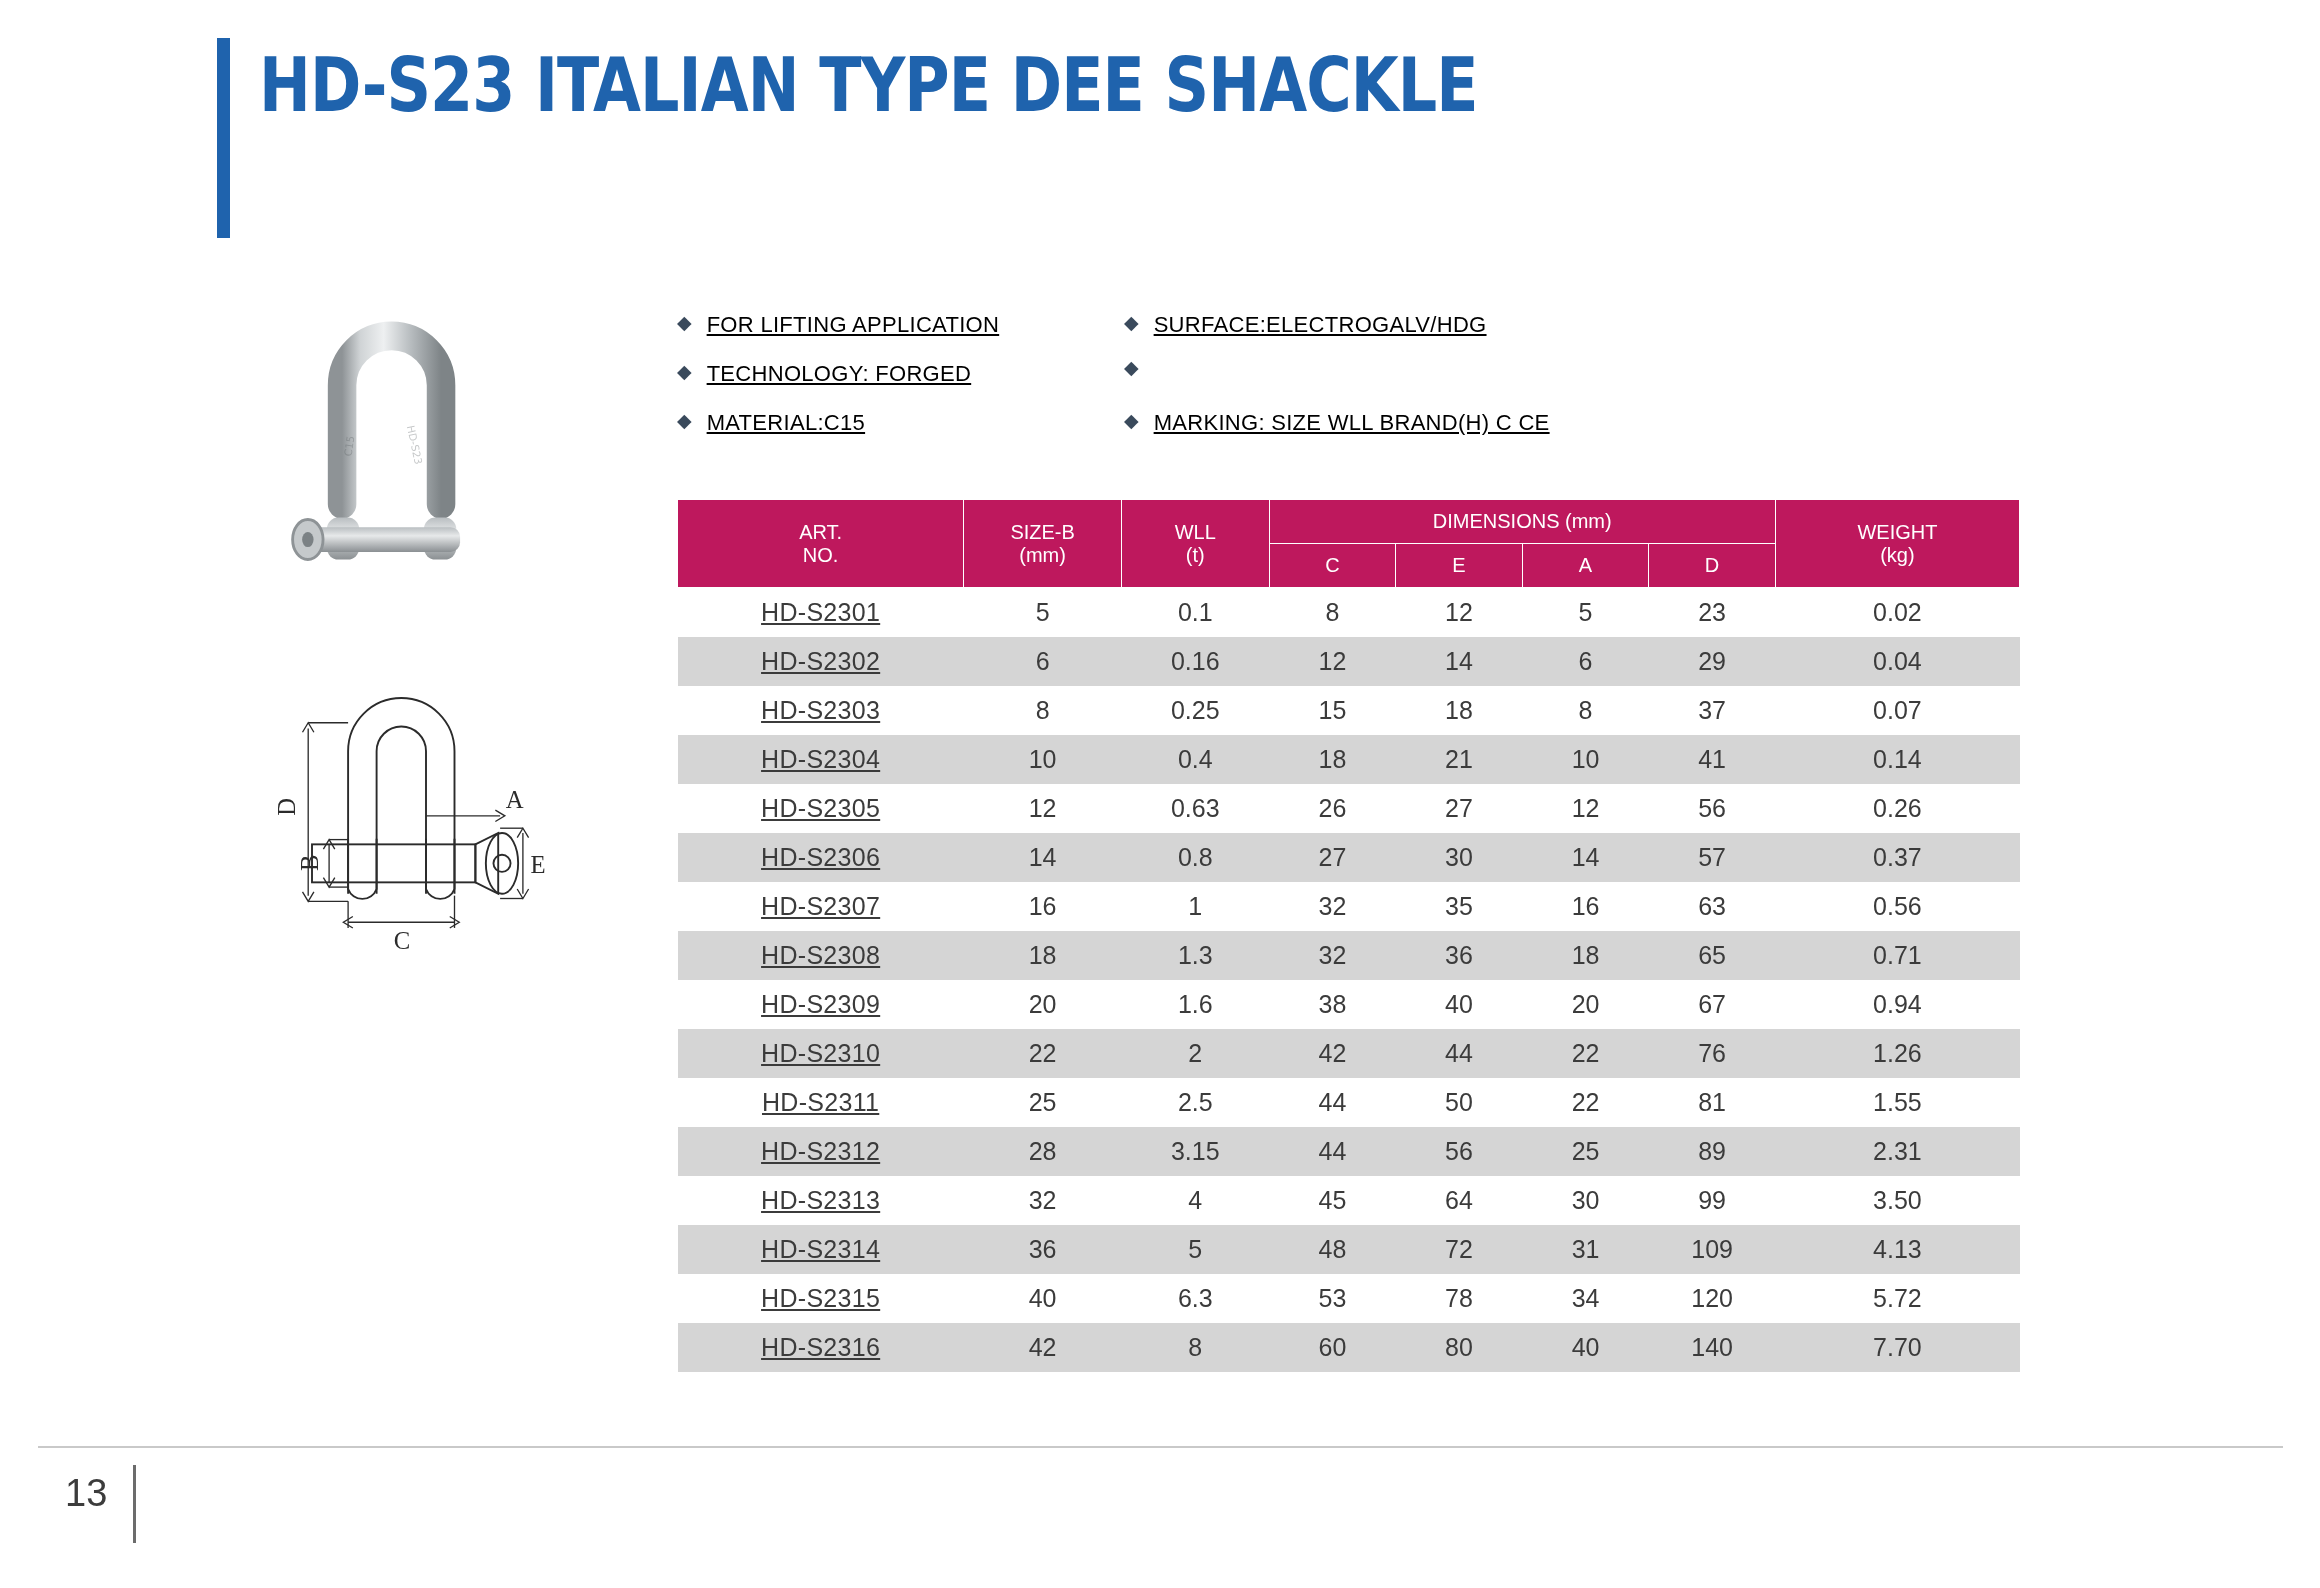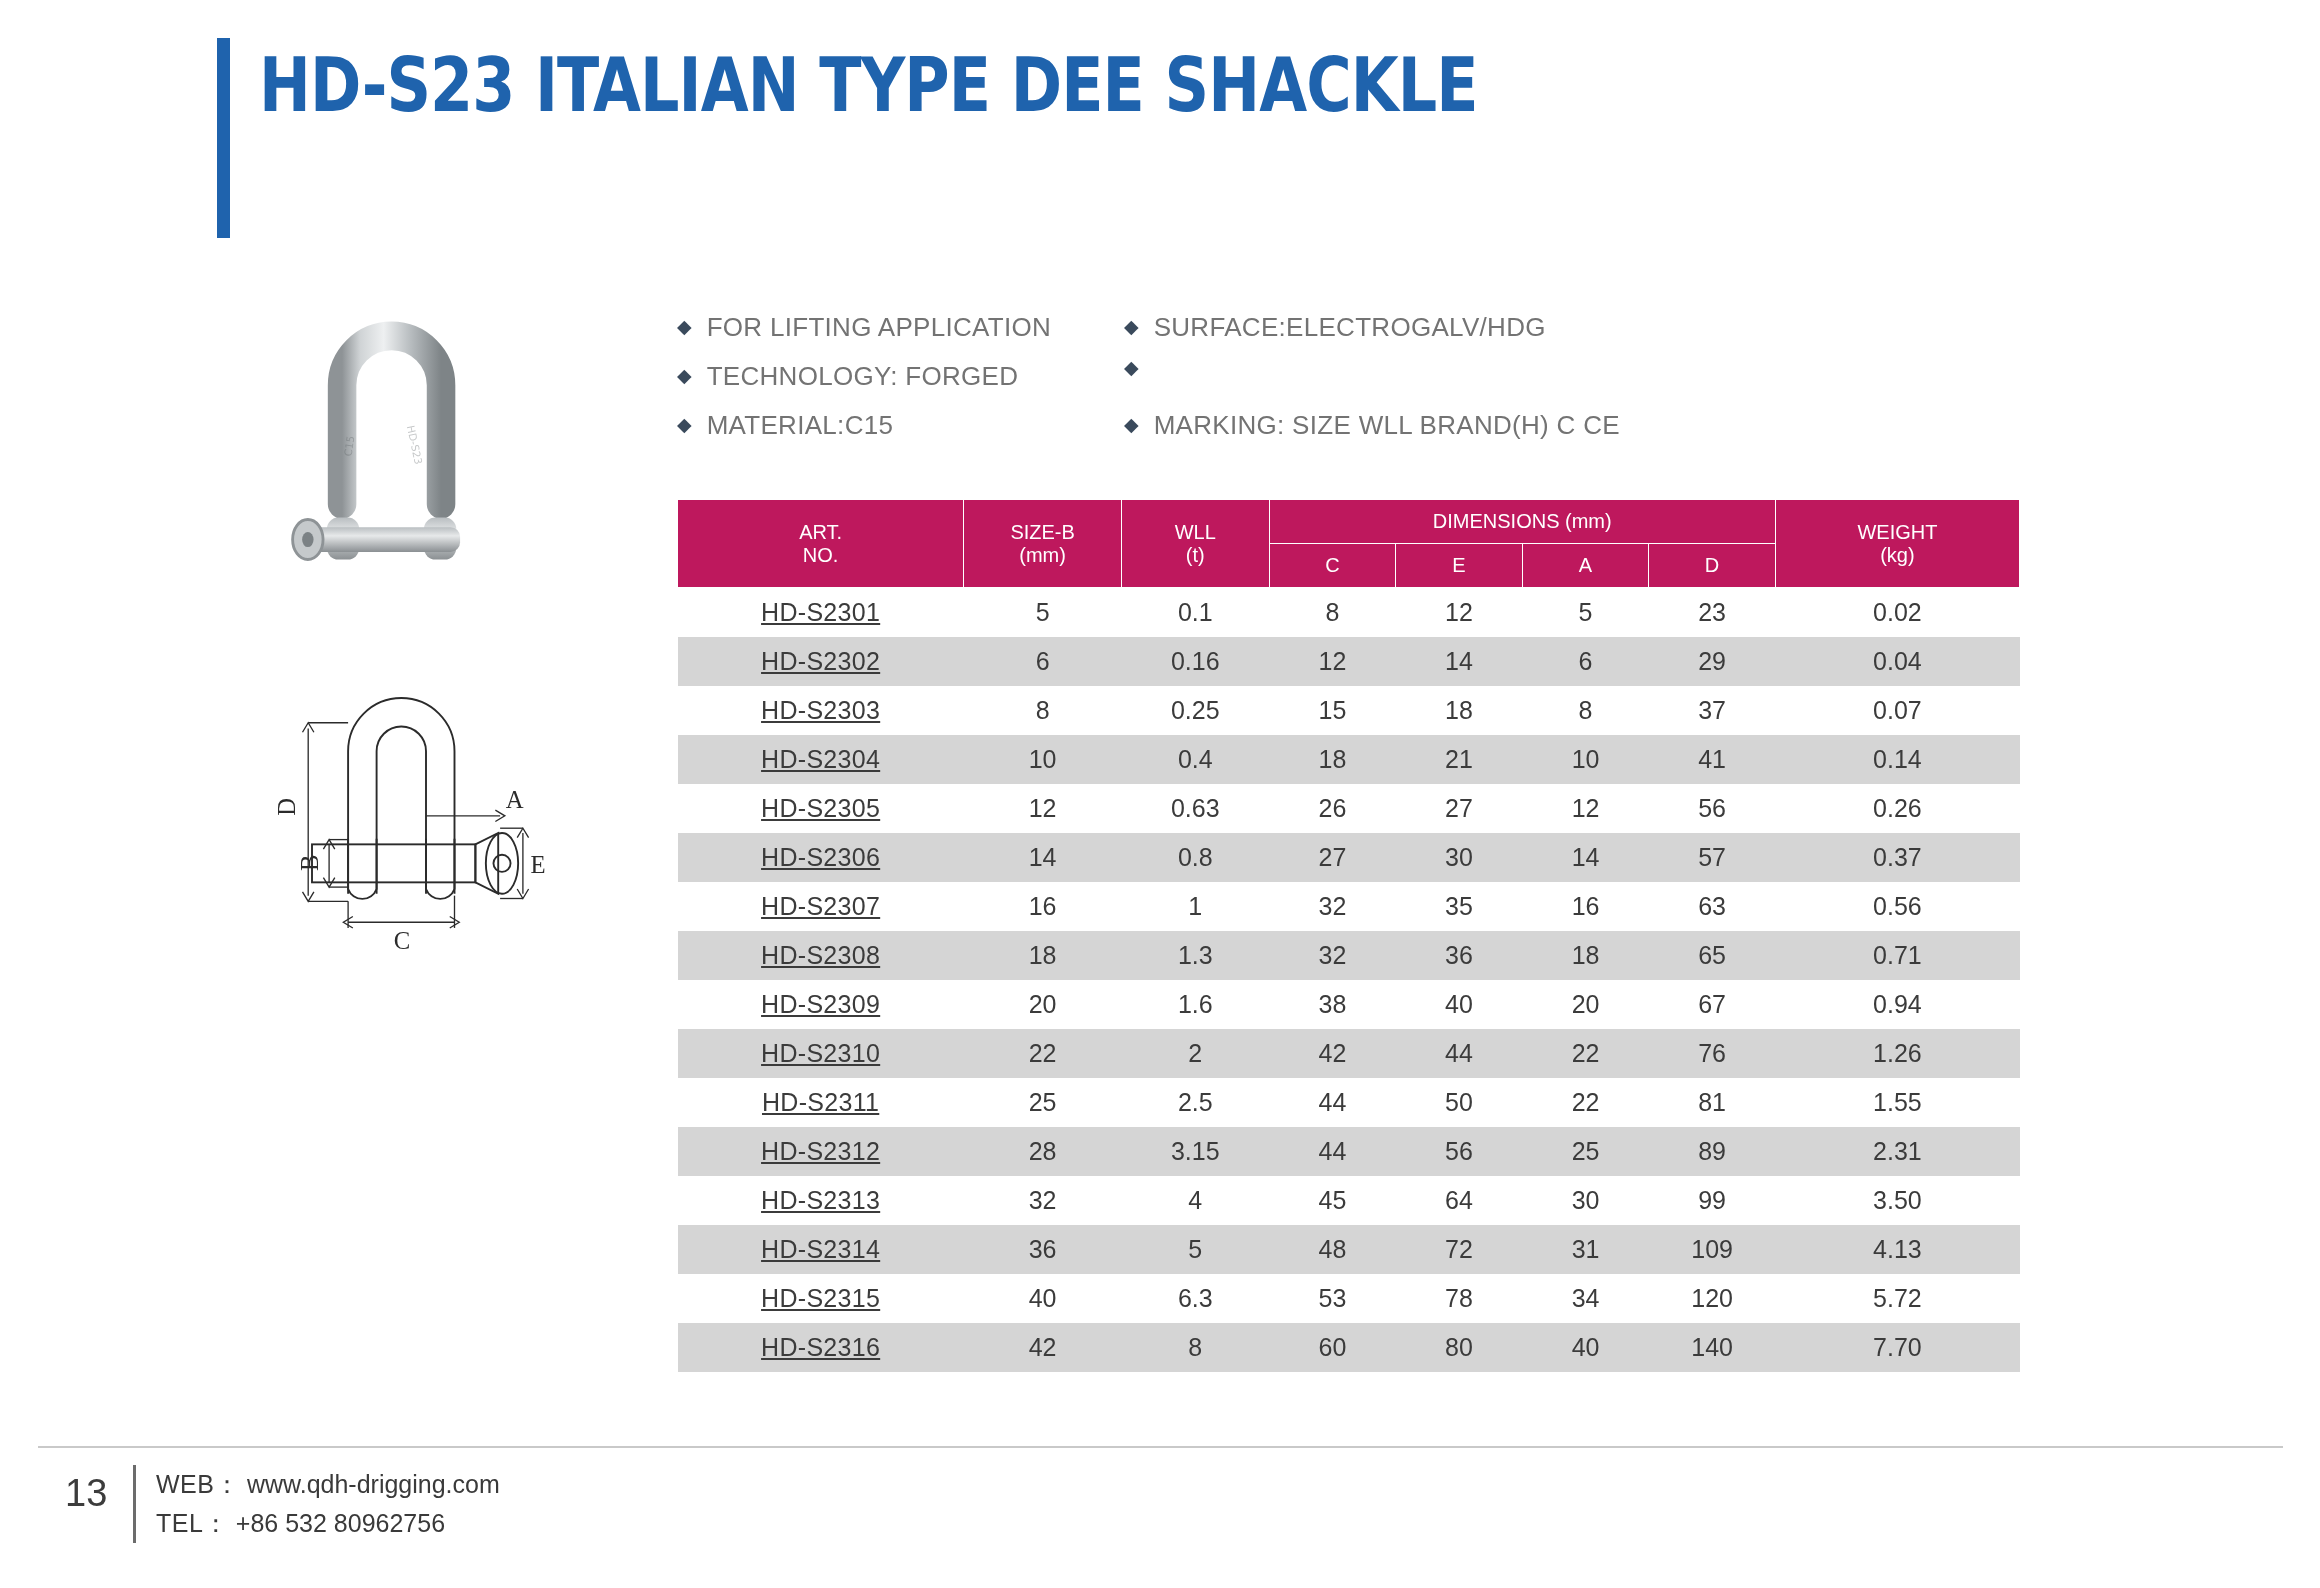--- a/index.html
+++ b/index.html
@@ -62,9 +62,10 @@
     transform: translateY(-2.9px);
   }
   .feat-text {
-    font-size: 26px;
-    color: #737373;
+    font-size: 22px;
+    color: #000000;
     letter-spacing: 0.3px;
+    text-decoration: underline;
   }
   .features-grid {
     position: absolute;

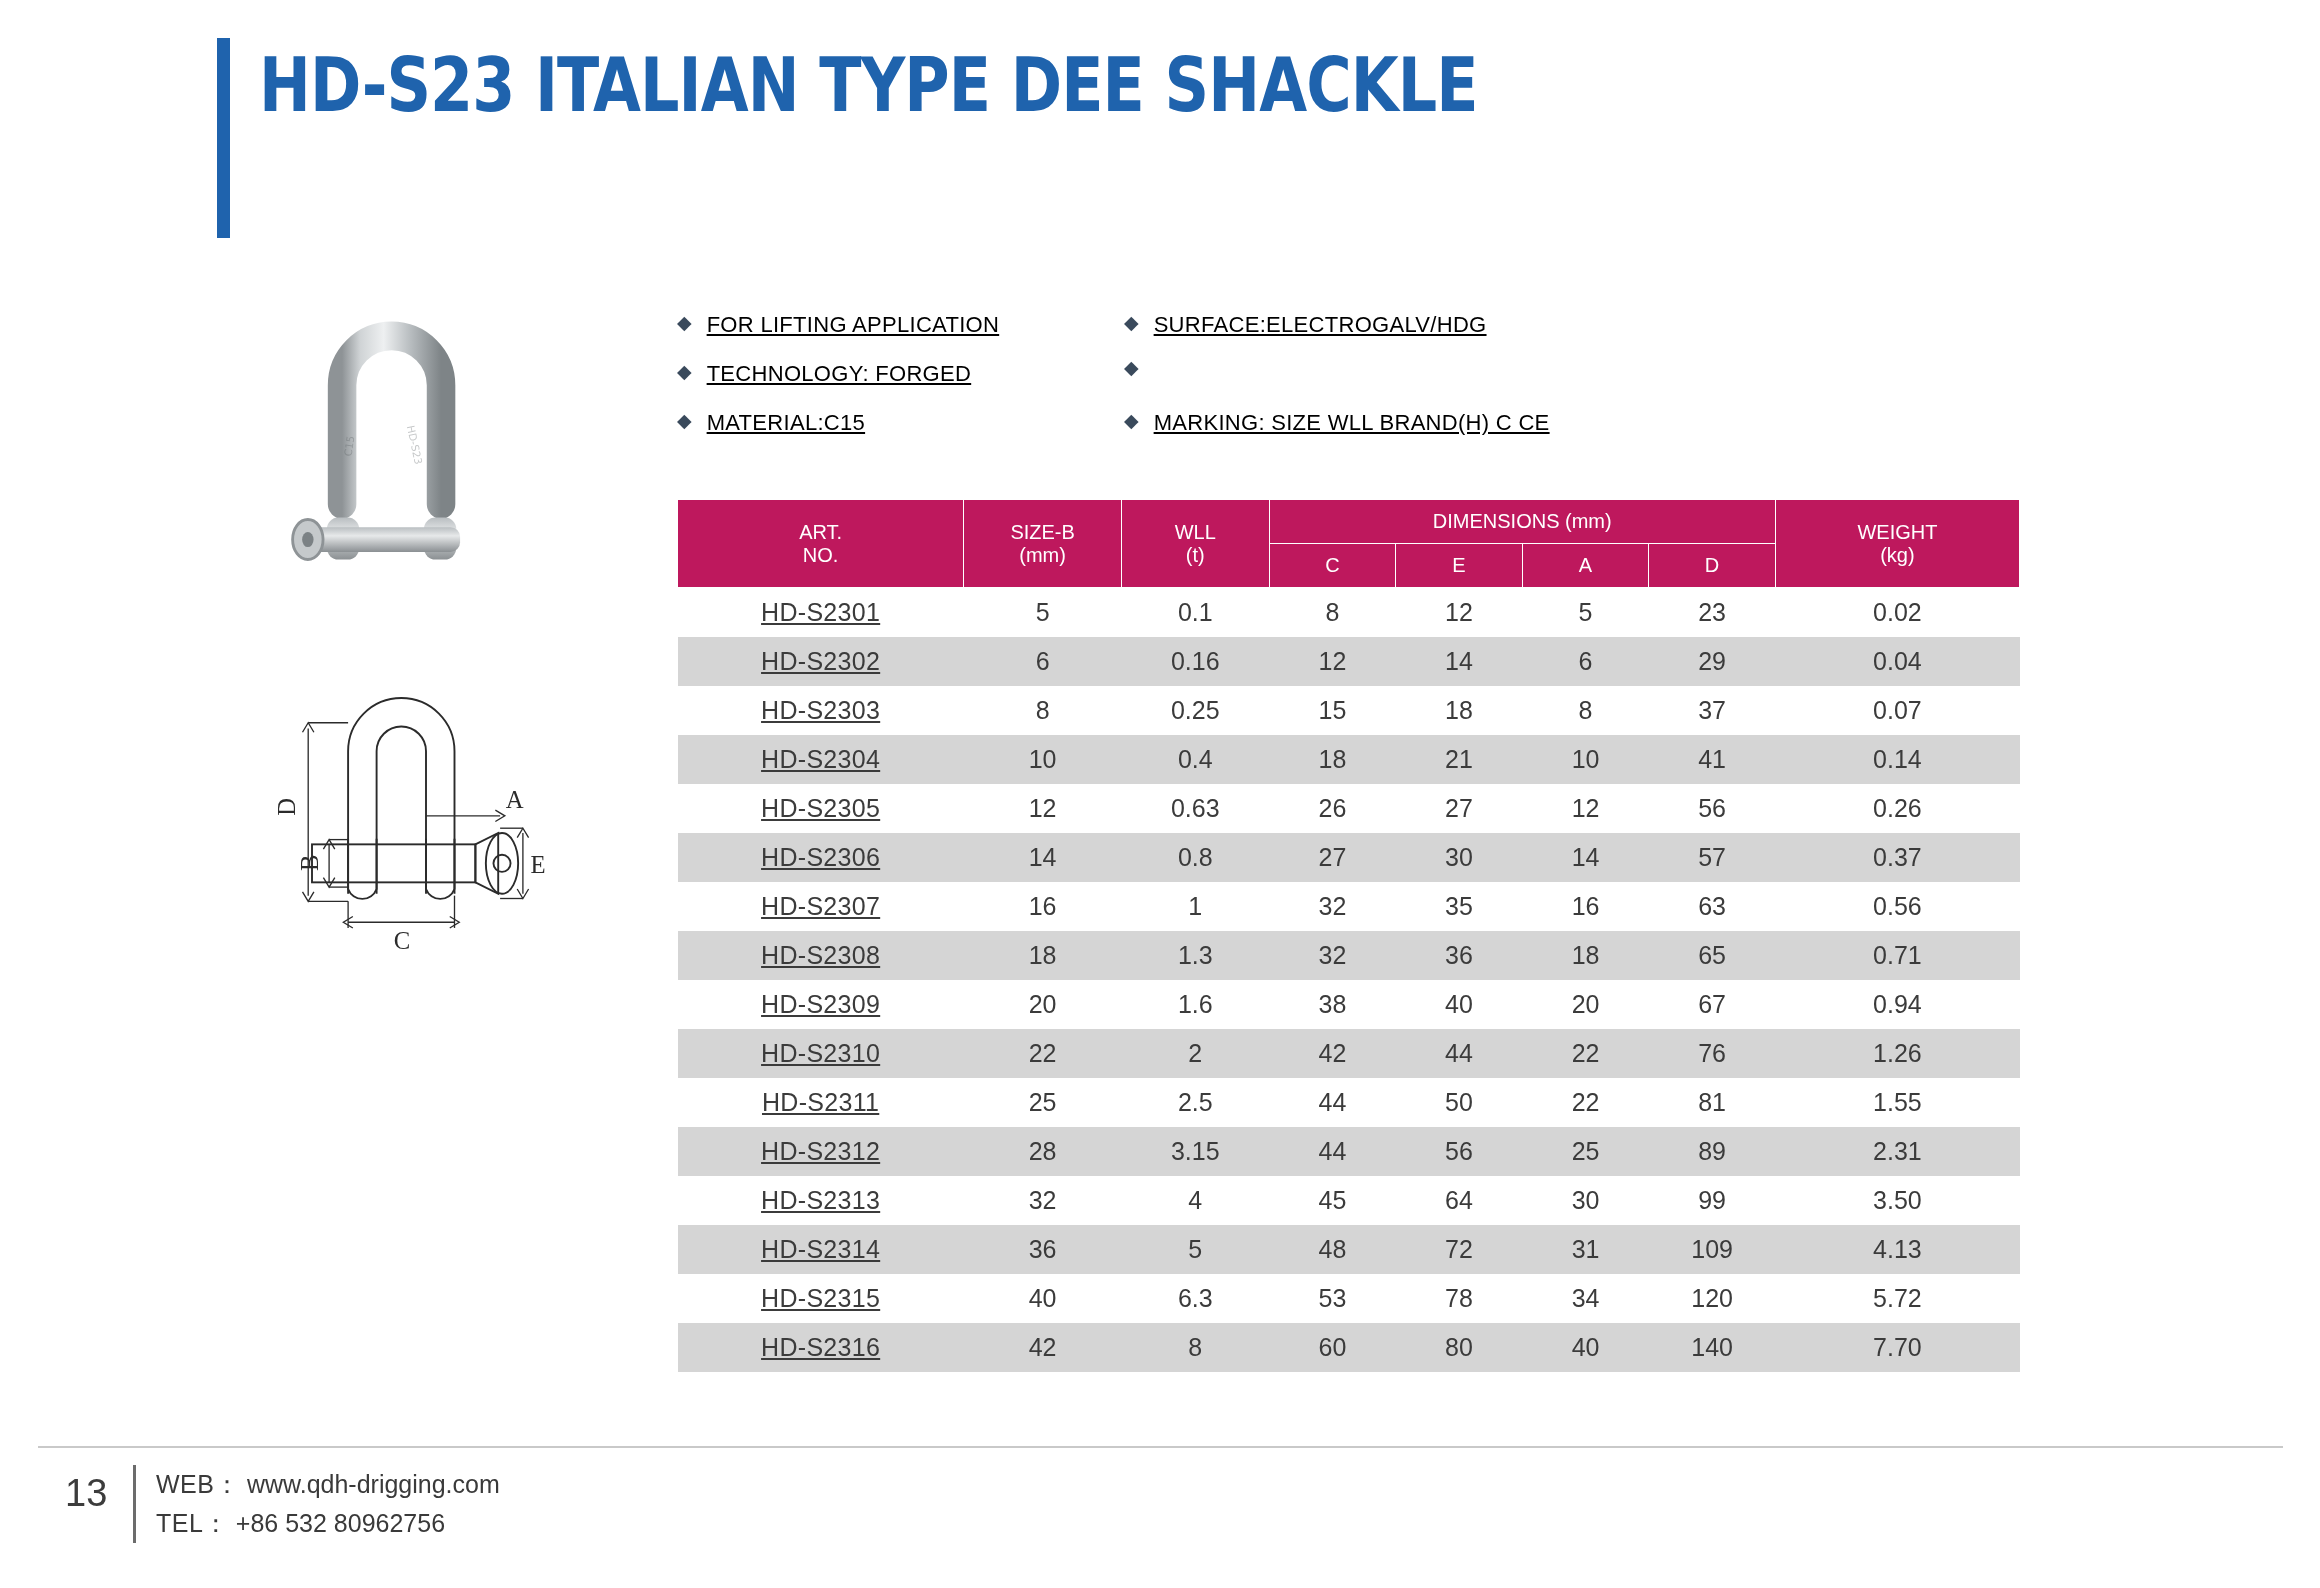--- a/index.html
+++ b/index.html
@@ -480,16 +480,6 @@
   <div class="footer-rule"></div>
   <div class="page-num">13</div>
   <div class="footer-div"></div>
-  <div class="footer-lines">
-    <div>
-      <span class="lbl">WEB：</span>
-      <span>www.qdh-drigging.com</span>
-    </div>
-    <div>
-      <span class="lbl">TEL：</span>
-      <span>+86 532 80962756</span>
-    </div>
-  </div>
 
 </div>
 

